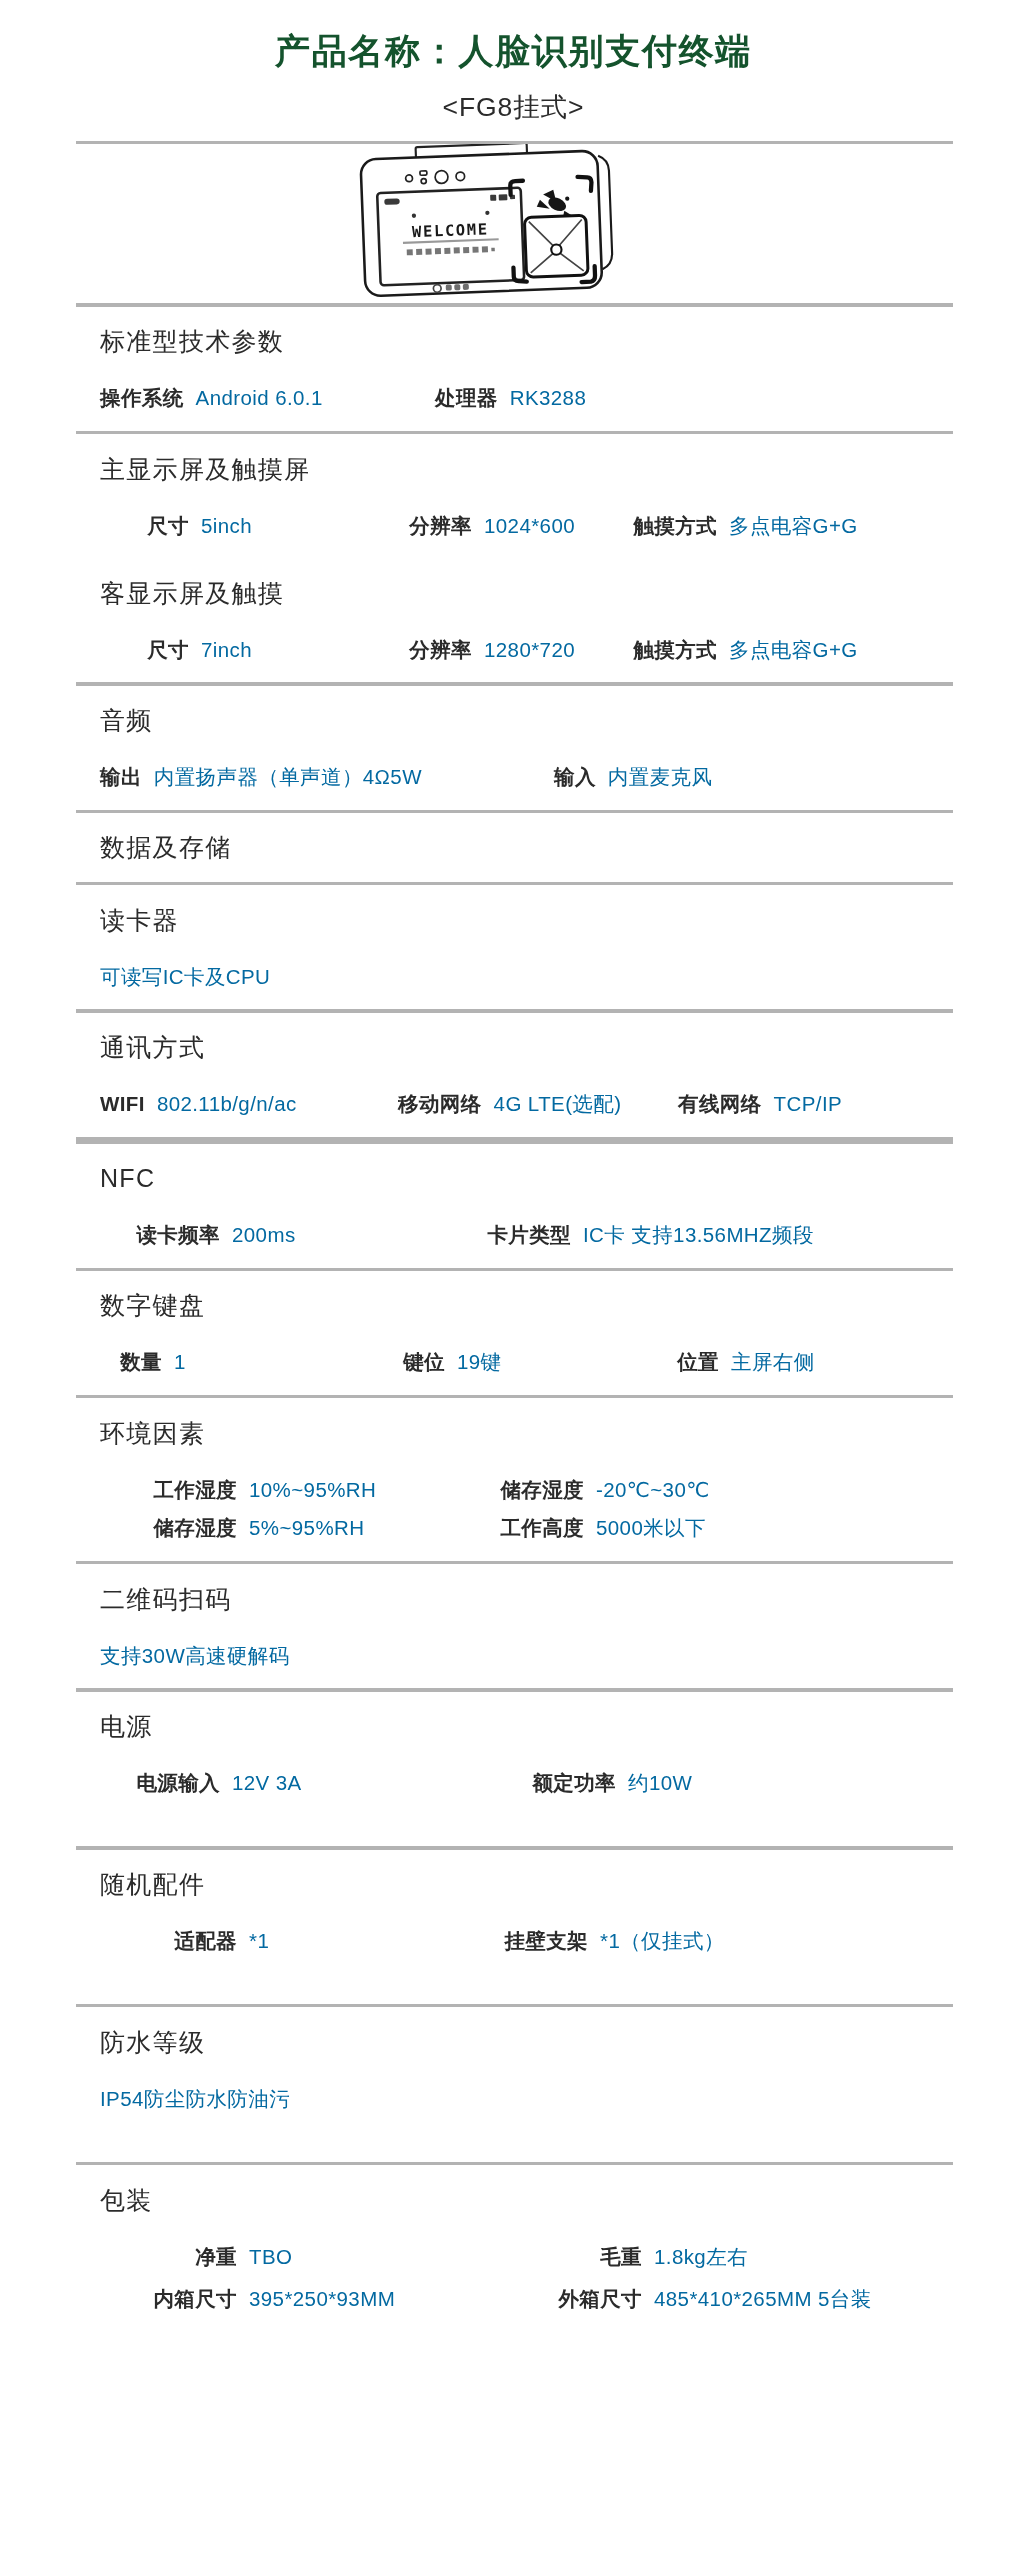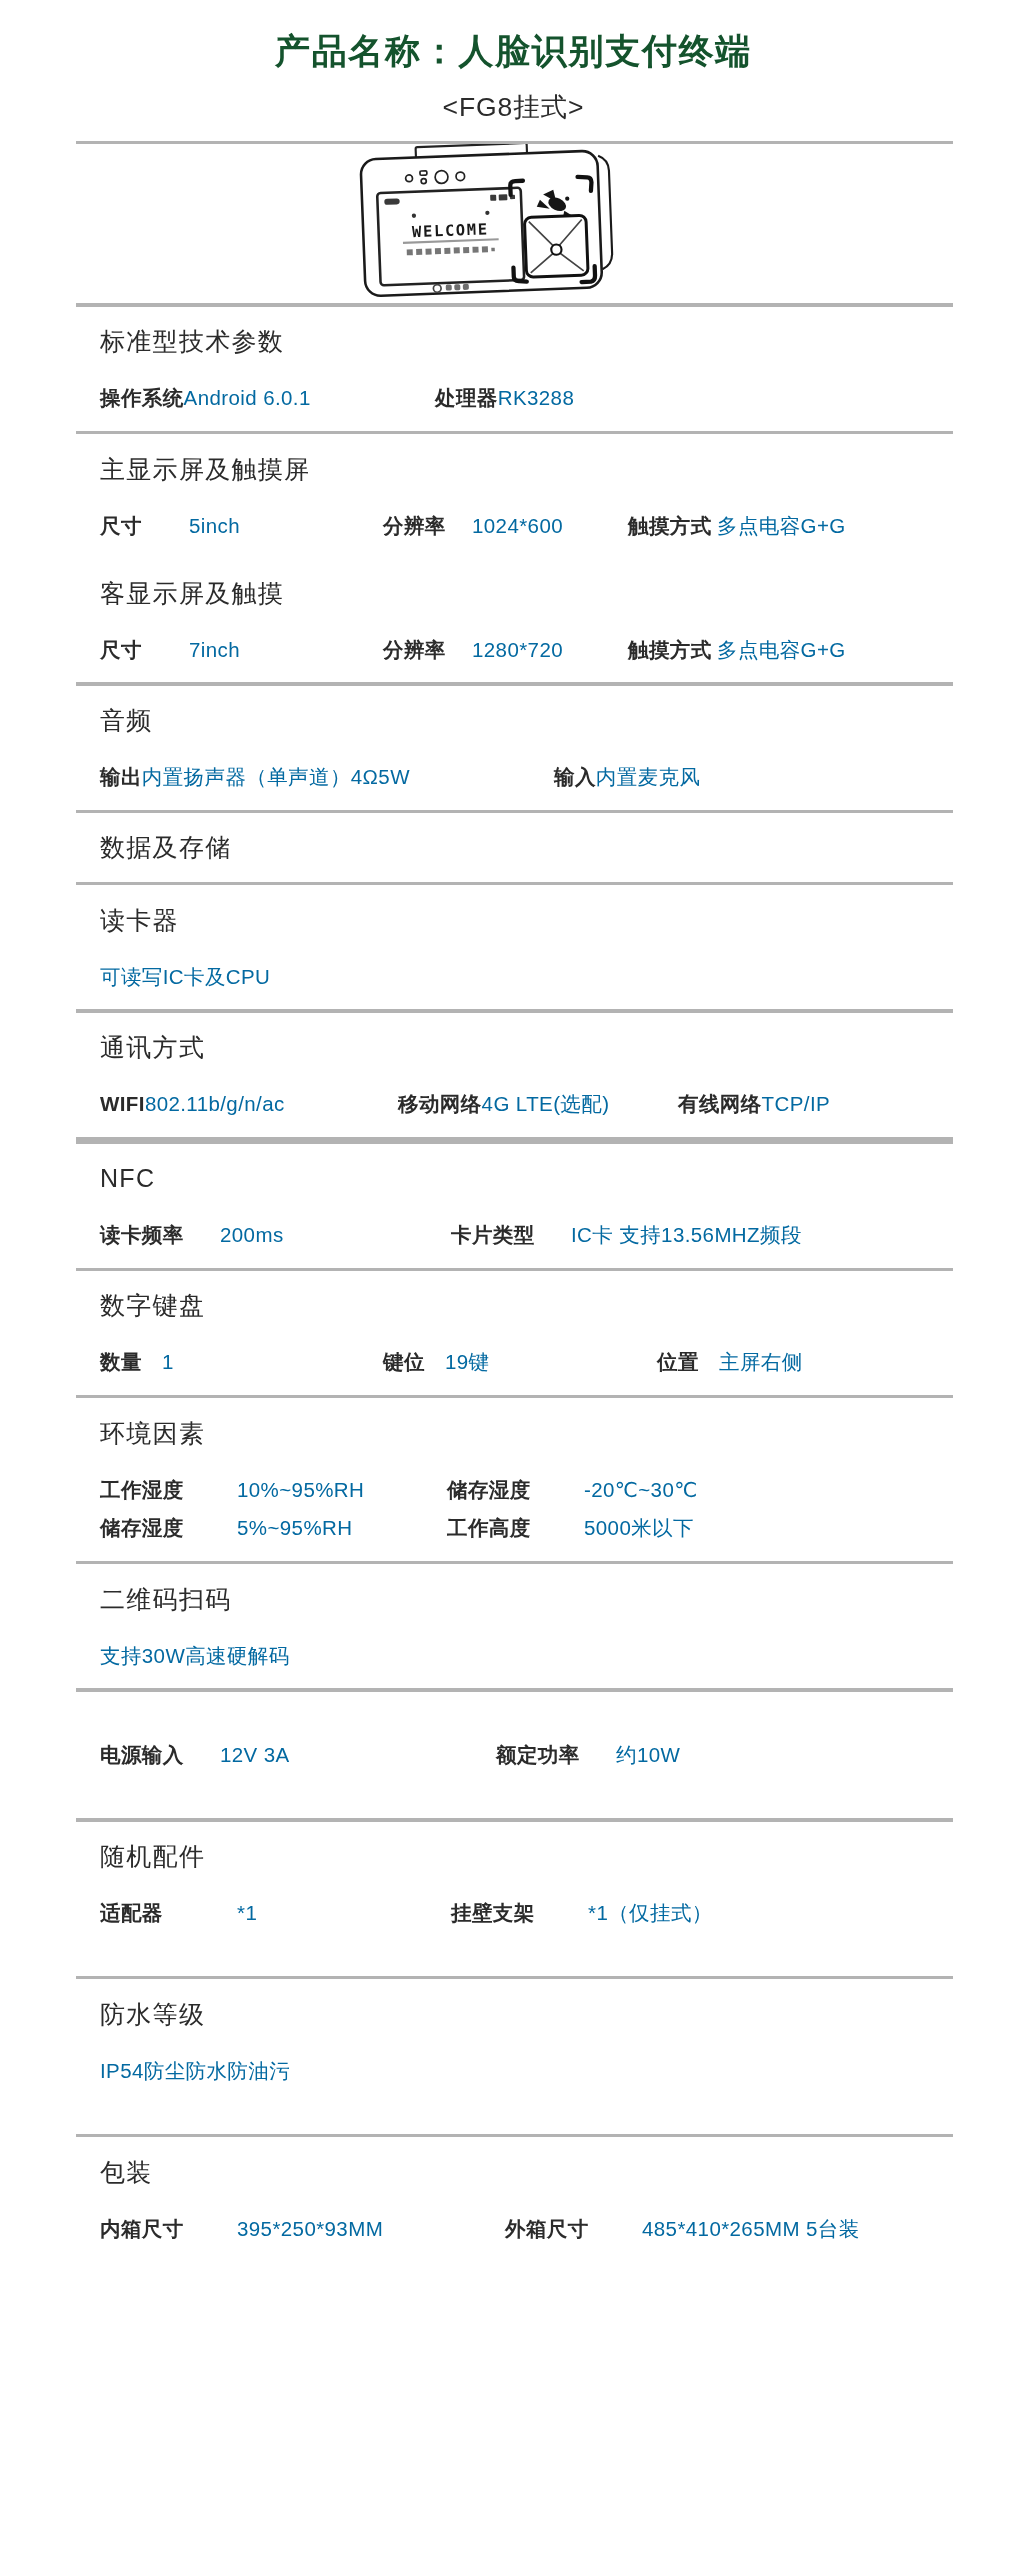--- a/index.html
+++ b/index.html
@@ -36,7 +36,7 @@
     margin-top:31px; display:grid;
     font-size:20.5px; line-height:24px; letter-spacing:0.4px;
   }
-  .pair { display:flex; align-items:baseline; min-width:0; }
+  .pair { display:flex; gap:12px; align-items:baseline; min-width:0;text-align:right; }
   .lbl { font-weight:700; color:#2b2b2b; white-space:nowrap; }
   .val { font-weight:400; color:#0369a1; white-space:nowrap; }
 

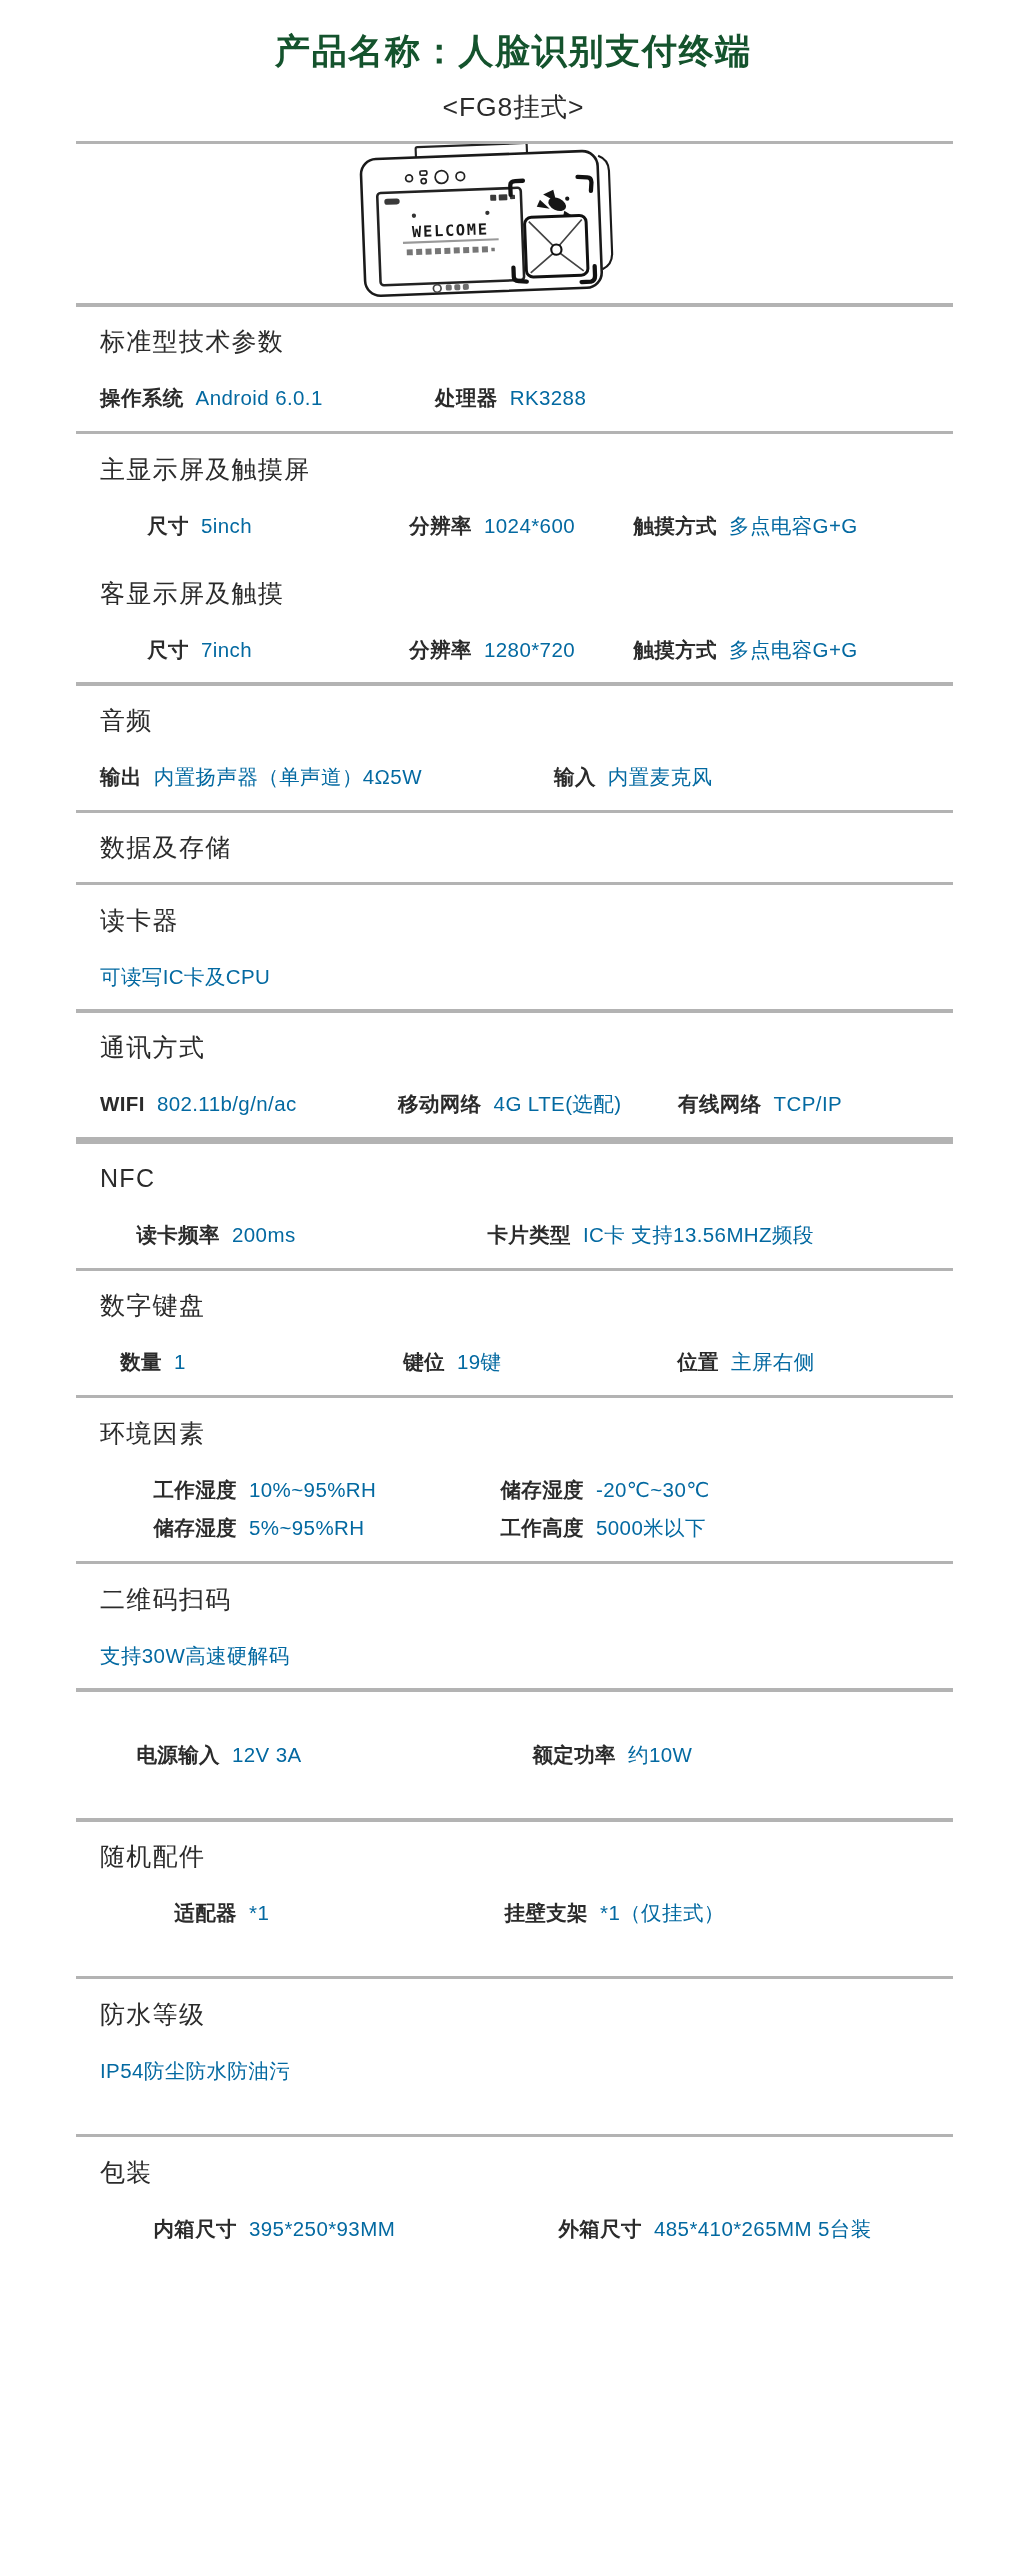--- a/index.html
+++ b/index.html
@@ -315,6 +315,7 @@
   <div class="divider"></div>
 
   <div class="sec tall">
+    <h2>电源</h2>
     <div class="row c2pow lw140">
       <div class="pair">
         <span class="lbl">电源输入</span>

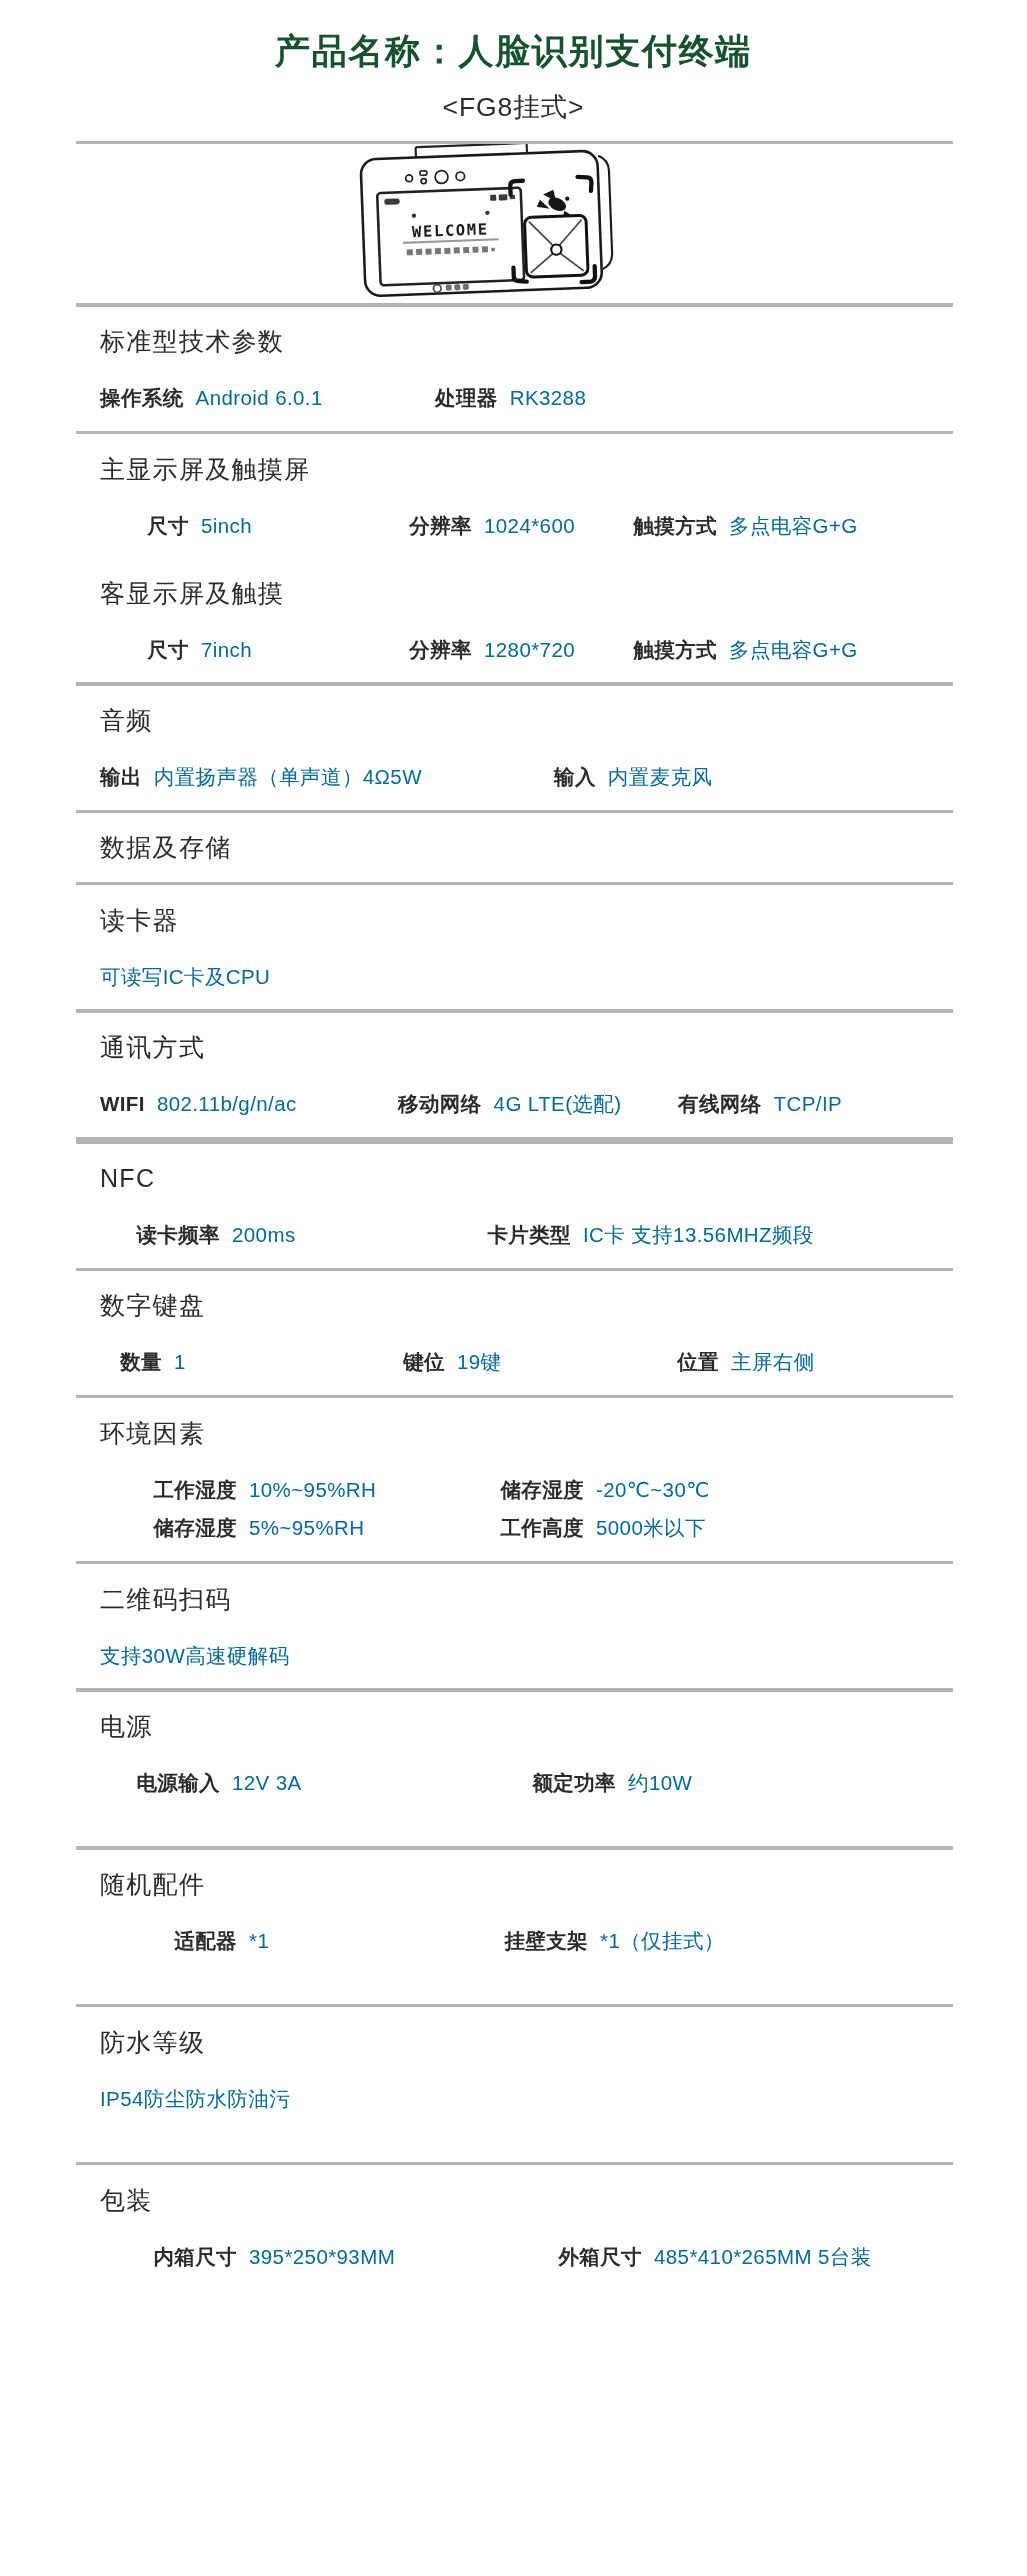--- a/index.html
+++ b/index.html
@@ -358,6 +358,16 @@
     <h2>包装</h2>
     <div class="row c2pack lw160">
       <div class="pair">
+        <span class="lbl">净重</span>
+        <span class="val">TBO</span>
+      </div>
+      <div class="pair">
+        <span class="lbl">毛重</span>
+        <span class="val">1.8kg左右</span>
+      </div>
+    </div>
+    <div class="row c2pack lw160">
+      <div class="pair">
         <span class="lbl">内箱尺寸</span>
         <span class="val">395*250*93MM</span>
       </div>

